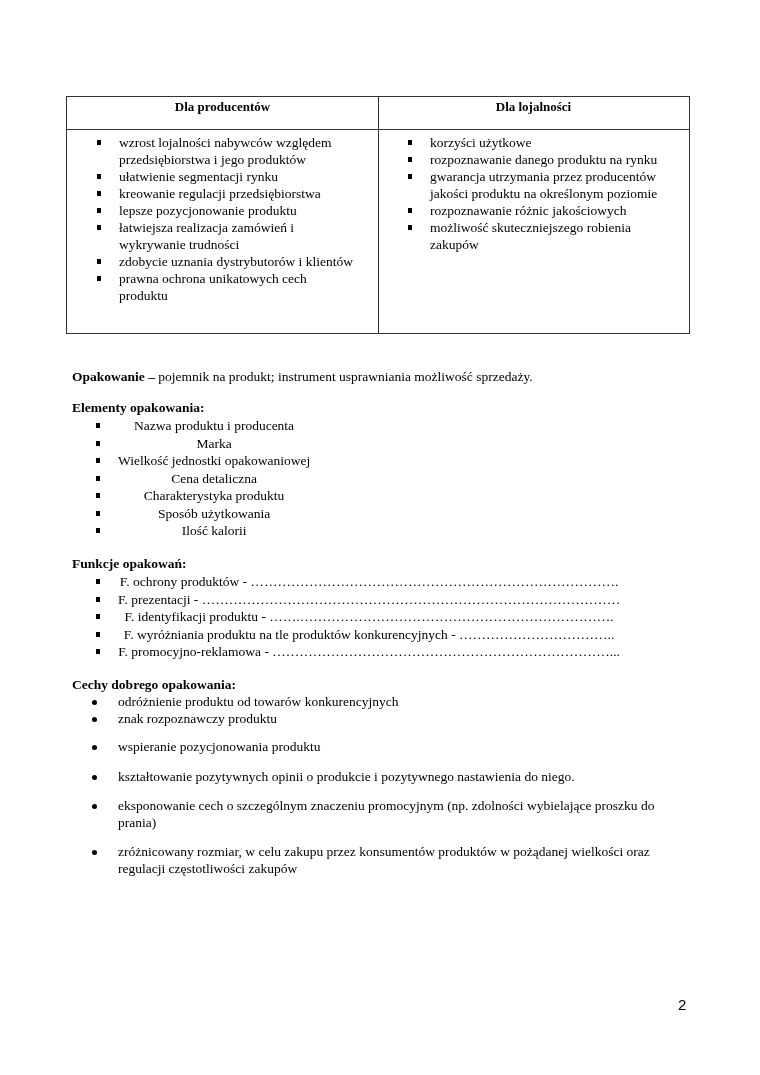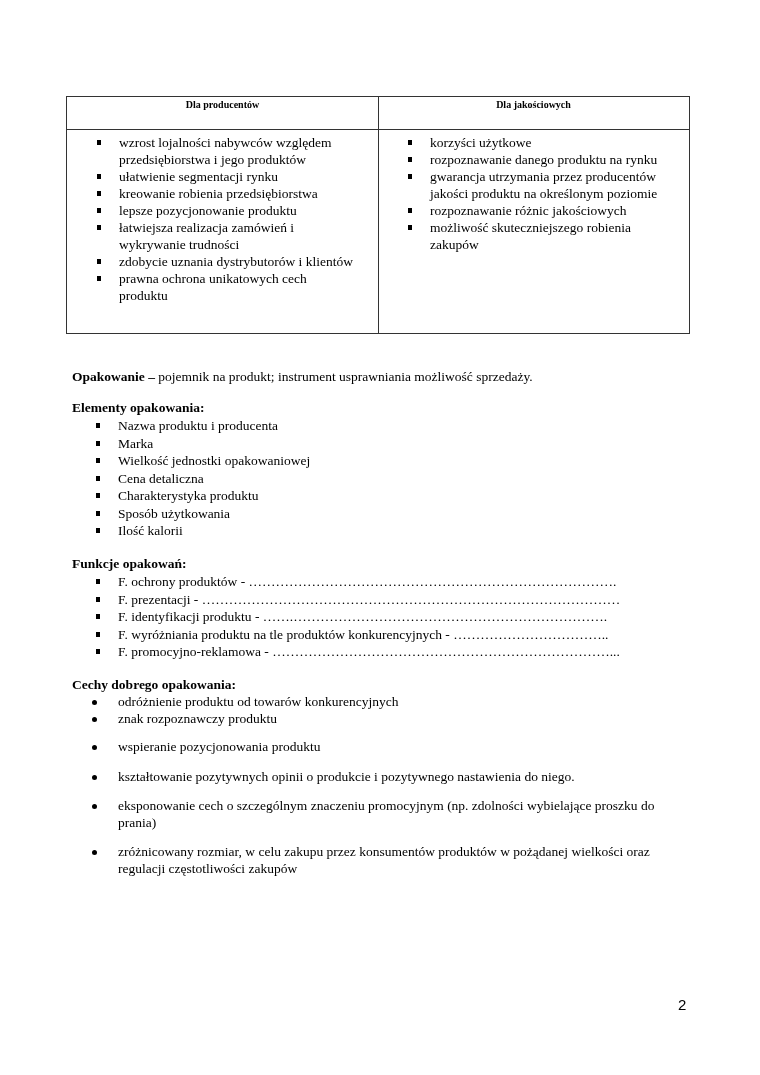--- a/index.html
+++ b/index.html
@@ -19,7 +19,7 @@
   .col-right { left: 311px; right: 0; }
   .hdr {
     height: 33px; box-sizing: border-box; border-bottom: 1px solid #333;
-    font-weight: bold; text-align: center; padding-top: 2px; font-size: 10px;
+    font-weight: bold; text-align: center; padding-top: 2px; font-size: 13px;
   }
   .cell-list { list-style: none; margin: 0; padding: 0; }
   .col-left .cell-list { padding: 4px 0 0 30px; }

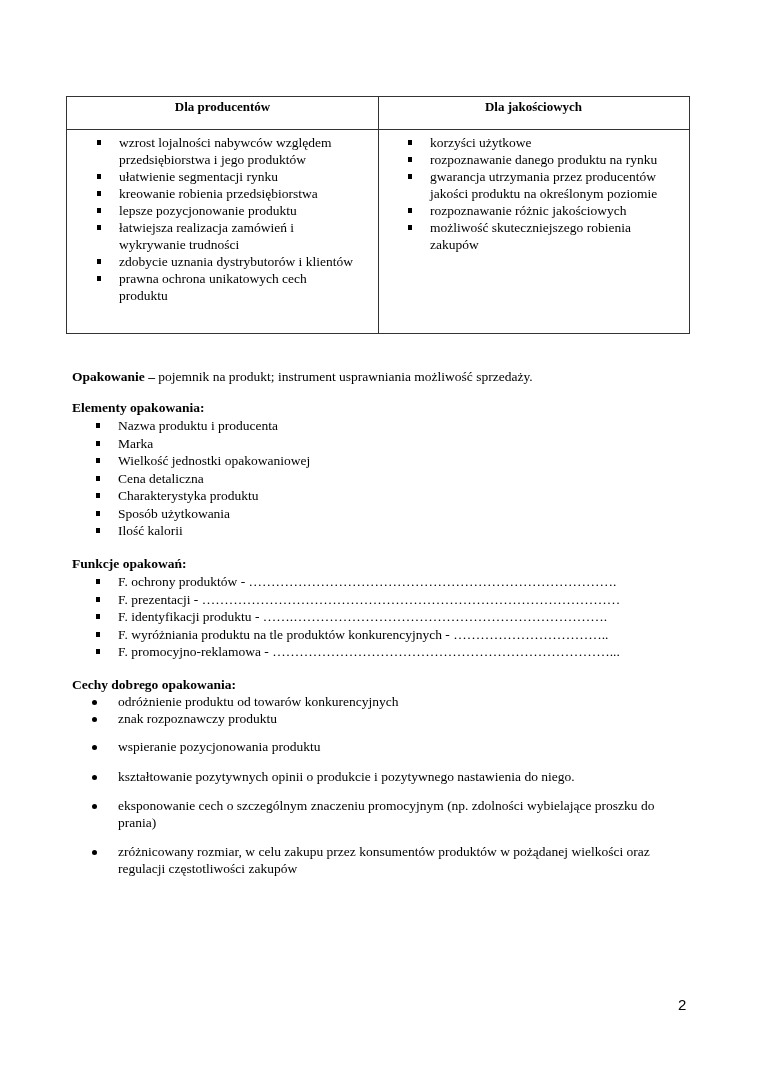--- a/index.html
+++ b/index.html
@@ -64,7 +64,7 @@
       </ul>
     </div>
     <div class="col col-right">
-      <div class="hdr">Dla jakościowych</div>
+      <div class="hdr">Dla lojalności</div>
       <ul class="cell-list">
         <li><span class="sq"></span><span class="txt">korzyści użytkowe</span></li>
         <li><span class="sq"></span><span class="txt">rozpoznawanie danego produktu na rynku</span></li>

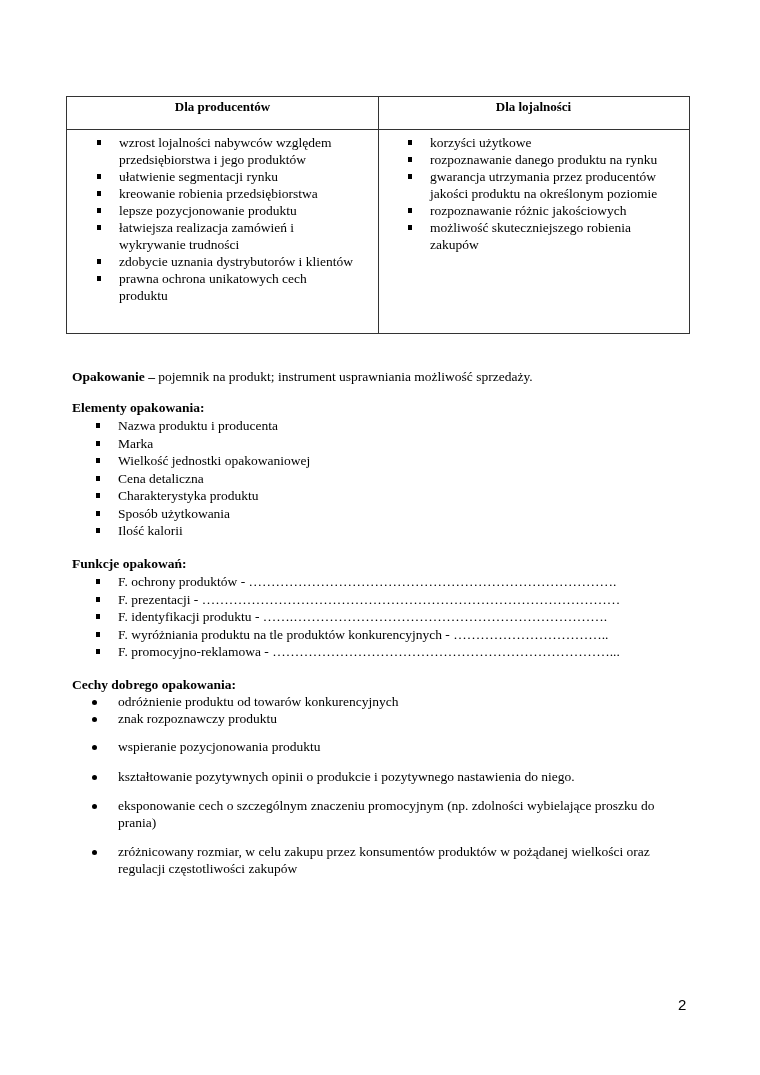--- a/index.html
+++ b/index.html
@@ -56,7 +56,7 @@
       <ul class="cell-list">
         <li style="width:230px"><span class="sq"></span><span class="txt">wzrost lojalności nabywców względem przedsiębiorstwa i jego produktów</span></li>
         <li><span class="sq"></span><span class="txt"> ułatwienie segmentacji rynku</span></li>
-        <li><span class="sq"></span><span class="txt"> kreowanie robienia przedsiębiorstwa</span></li>
+        <li><span class="sq"></span><span class="txt"> kreowanie regulacji przedsiębiorstwa</span></li>
         <li><span class="sq"></span><span class="txt"> lepsze pozycjonowanie produktu</span></li>
         <li style="width:200px"><span class="sq"></span><span class="txt"> łatwiejsza realizacja zamówień i wykrywanie trudności</span></li>
         <li><span class="sq"></span><span class="txt">zdobycie uznania dystrybutorów i  klientów</span></li>

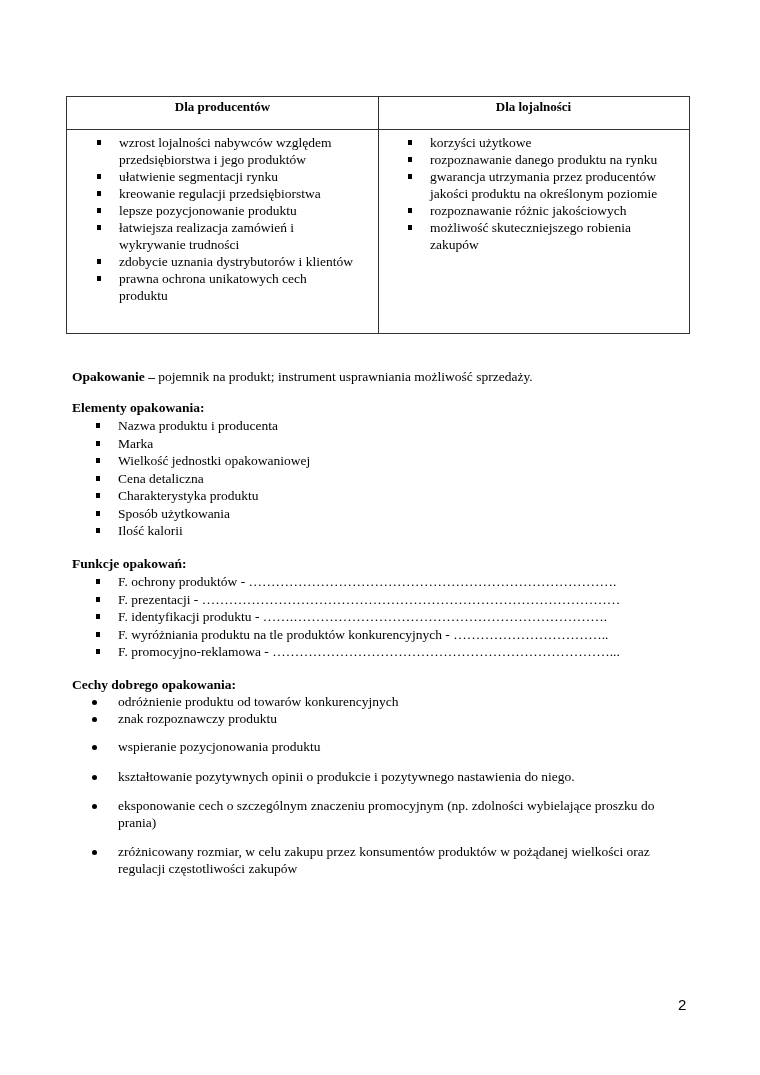--- a/index.html
+++ b/index.html
@@ -33,7 +33,7 @@
   .bold { font-weight: bold; }
   .sec-title { position: absolute; left: 72px; font-weight: bold; }
   .sq-list { position: absolute; left: 96px; list-style: none; margin: 0; padding: 0; }
-  .sq-list li { position: relative; padding-left: 22px; line-height: 17.5px; white-space: nowrap; }
+  .sq-list li { position: relative; padding-left: 22px; line-height: 17.5px; white-space: nowrap; text-align: center; }
   .sq-list .sq { left: 0; top: 6px; }
 
   .dot-list { position: absolute; left: 92px; width: 600px; list-style: none; margin: 0; padding: 0; }

